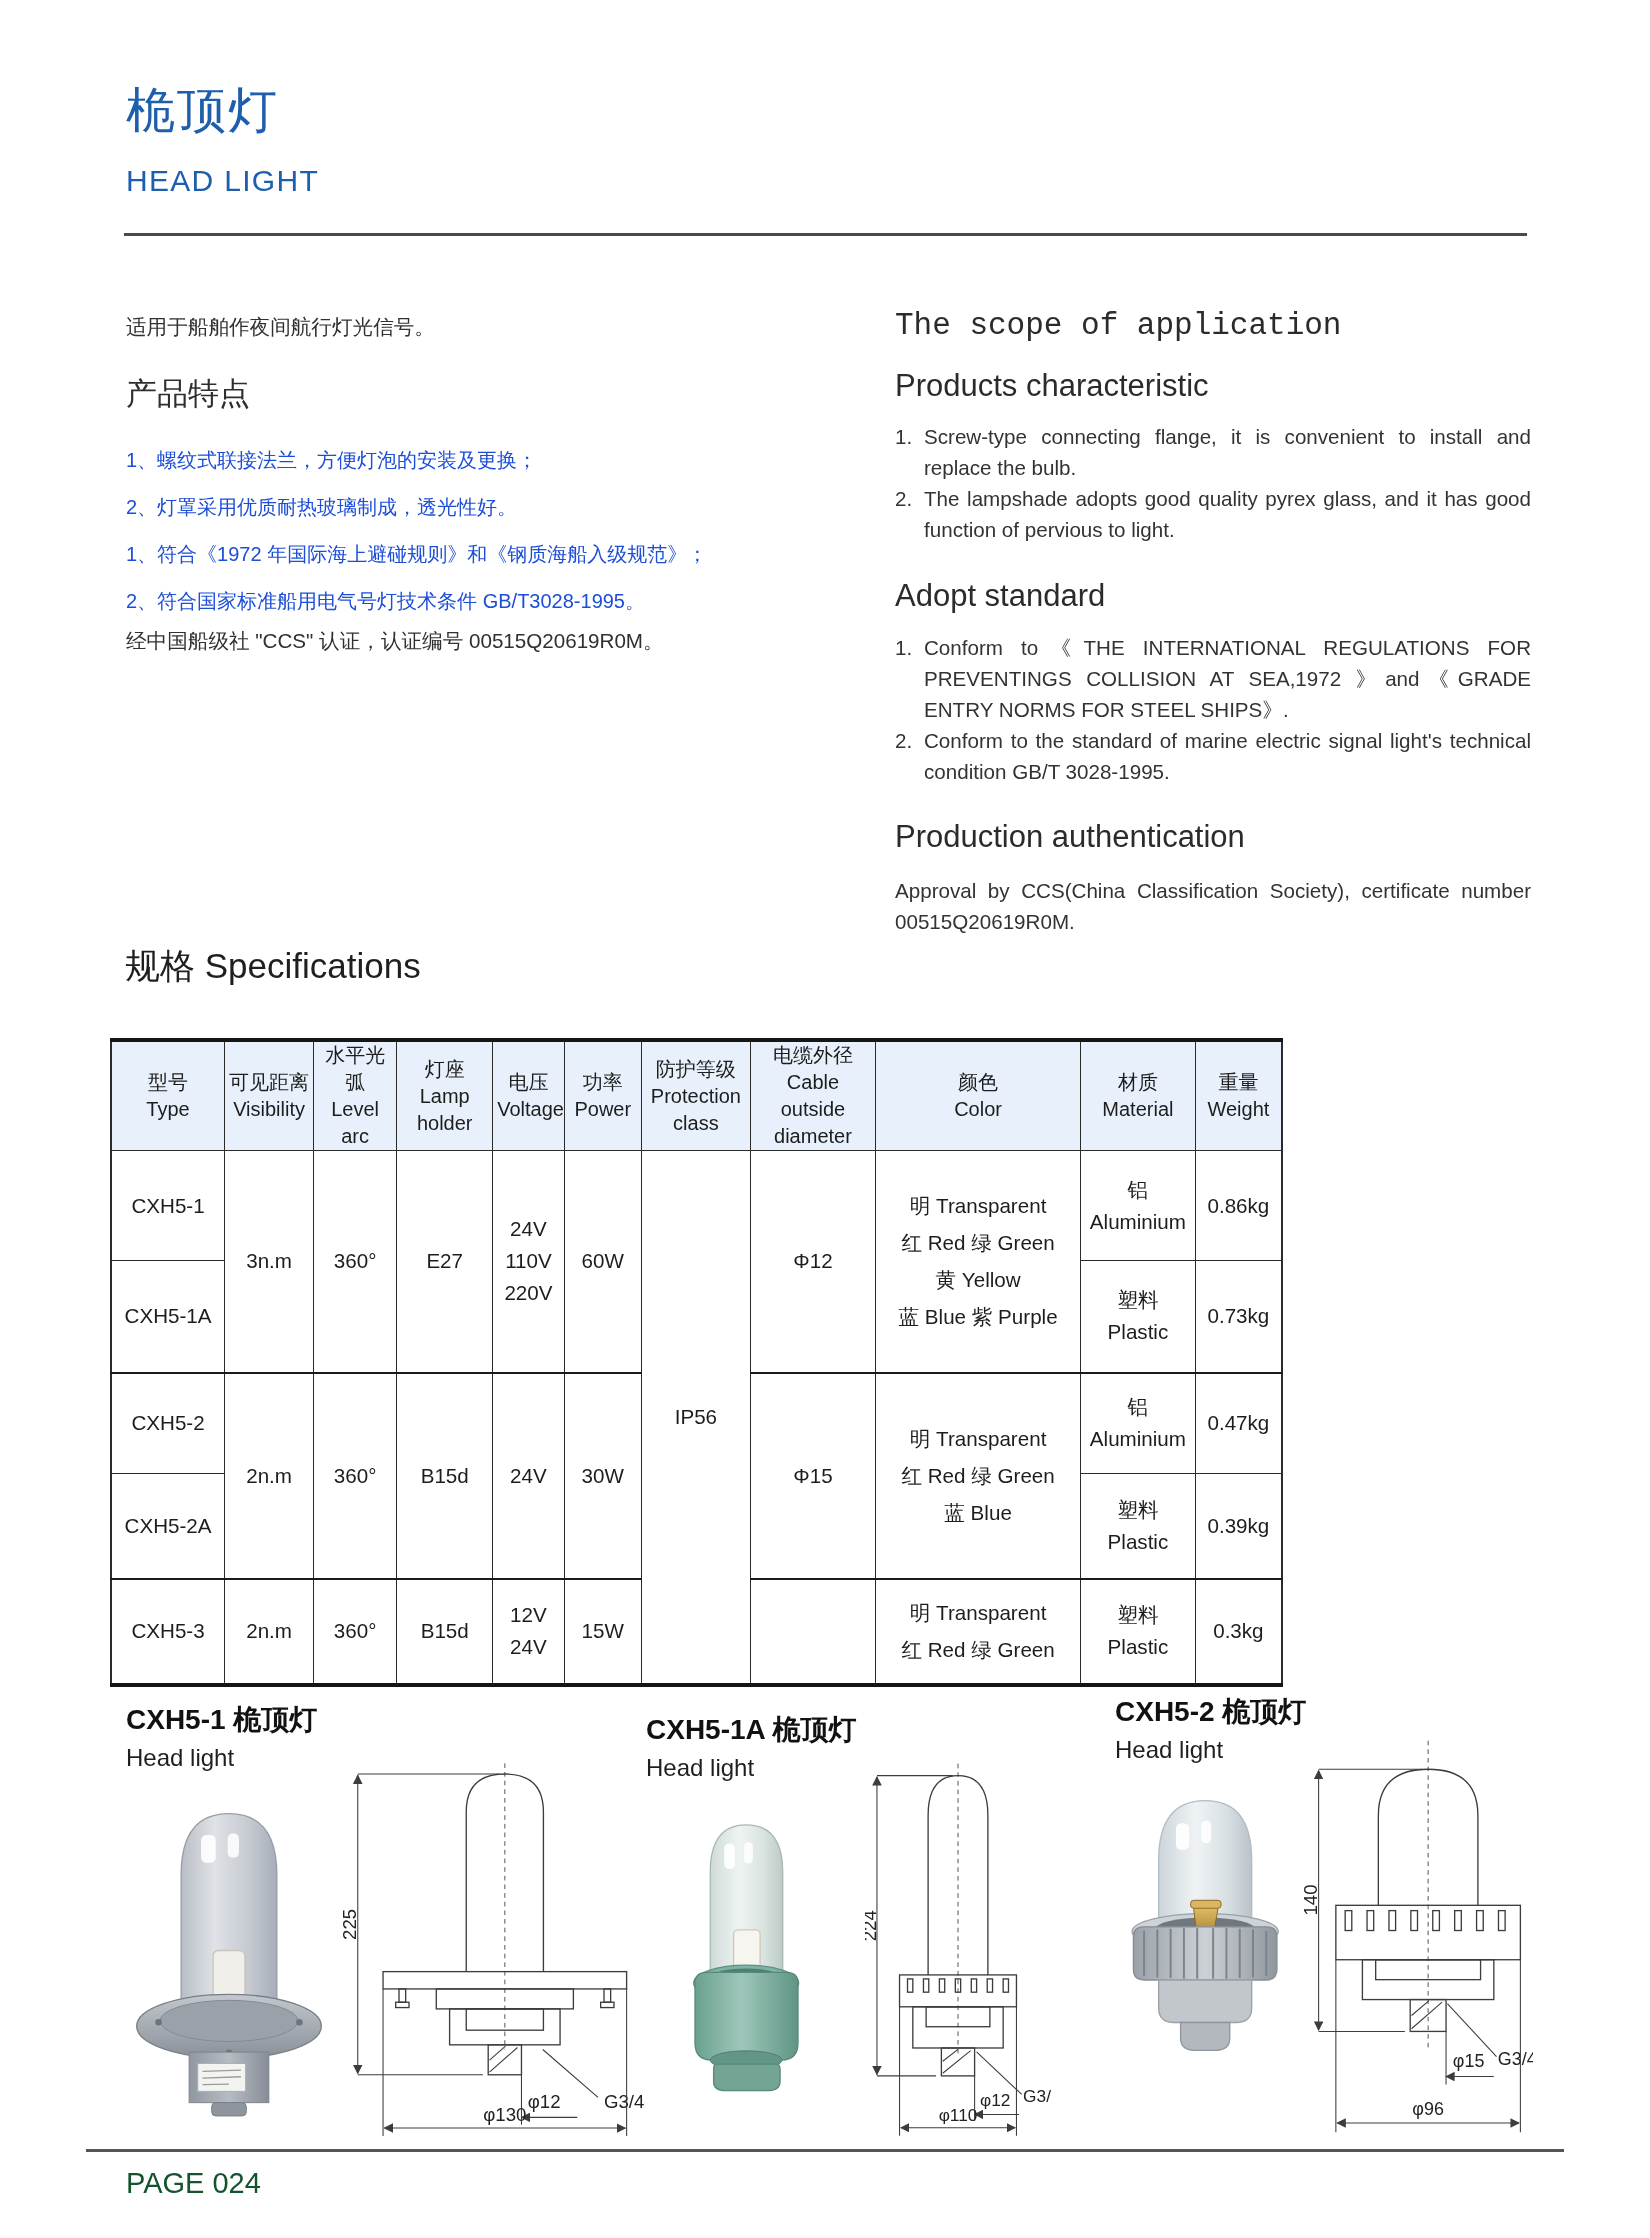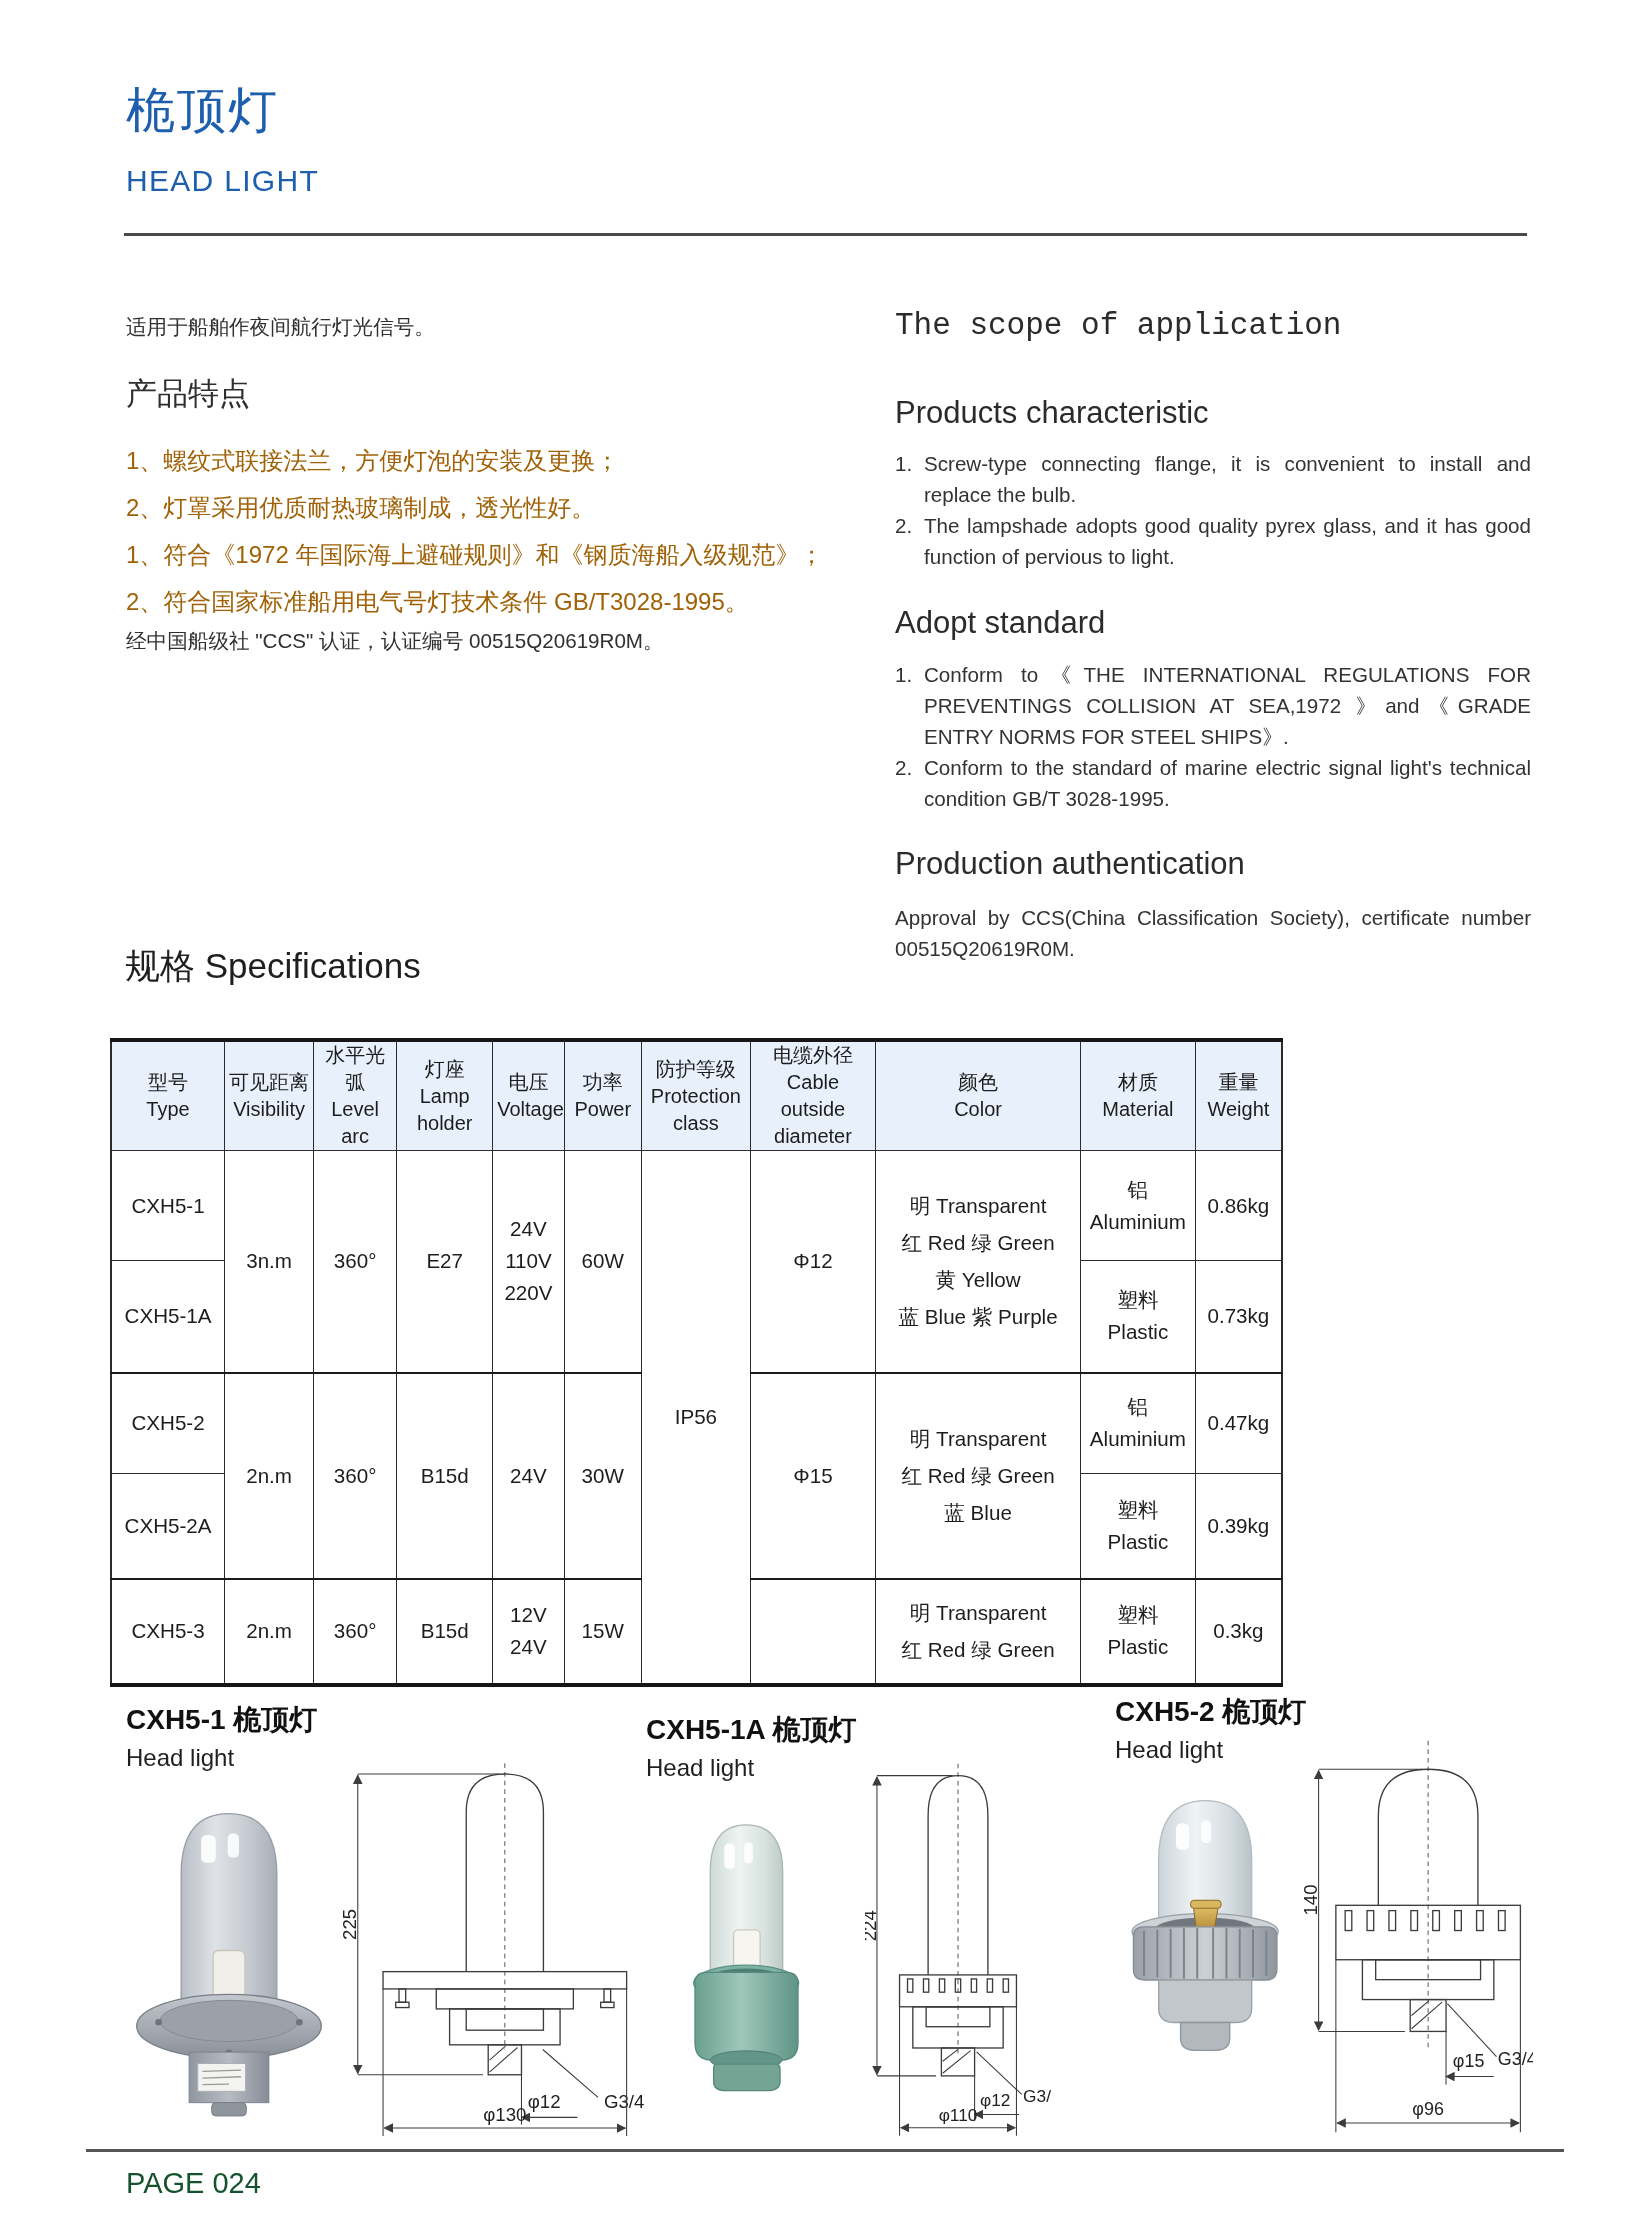--- a/index.html
+++ b/index.html
@@ -111,7 +111,7 @@
 
   <div class="col-right">
     <div class="h-en" style="margin-bottom:18.6px;font-family:Liberation Mono, monospace;">The scope of application</div>
-    <div class="h-en" style="margin-top:50px;margin-bottom:17.3px;">Products characteristic</div>
+    <div class="h-en" style="margin-top:23px;margin-bottom:17.3px;">Products characteristic</div>
     <div class="en-item">
       <span class="num">1.</span>
       <span class="txt">Screw-type connecting flange, it is convenient to install and replace the bulb.</span>

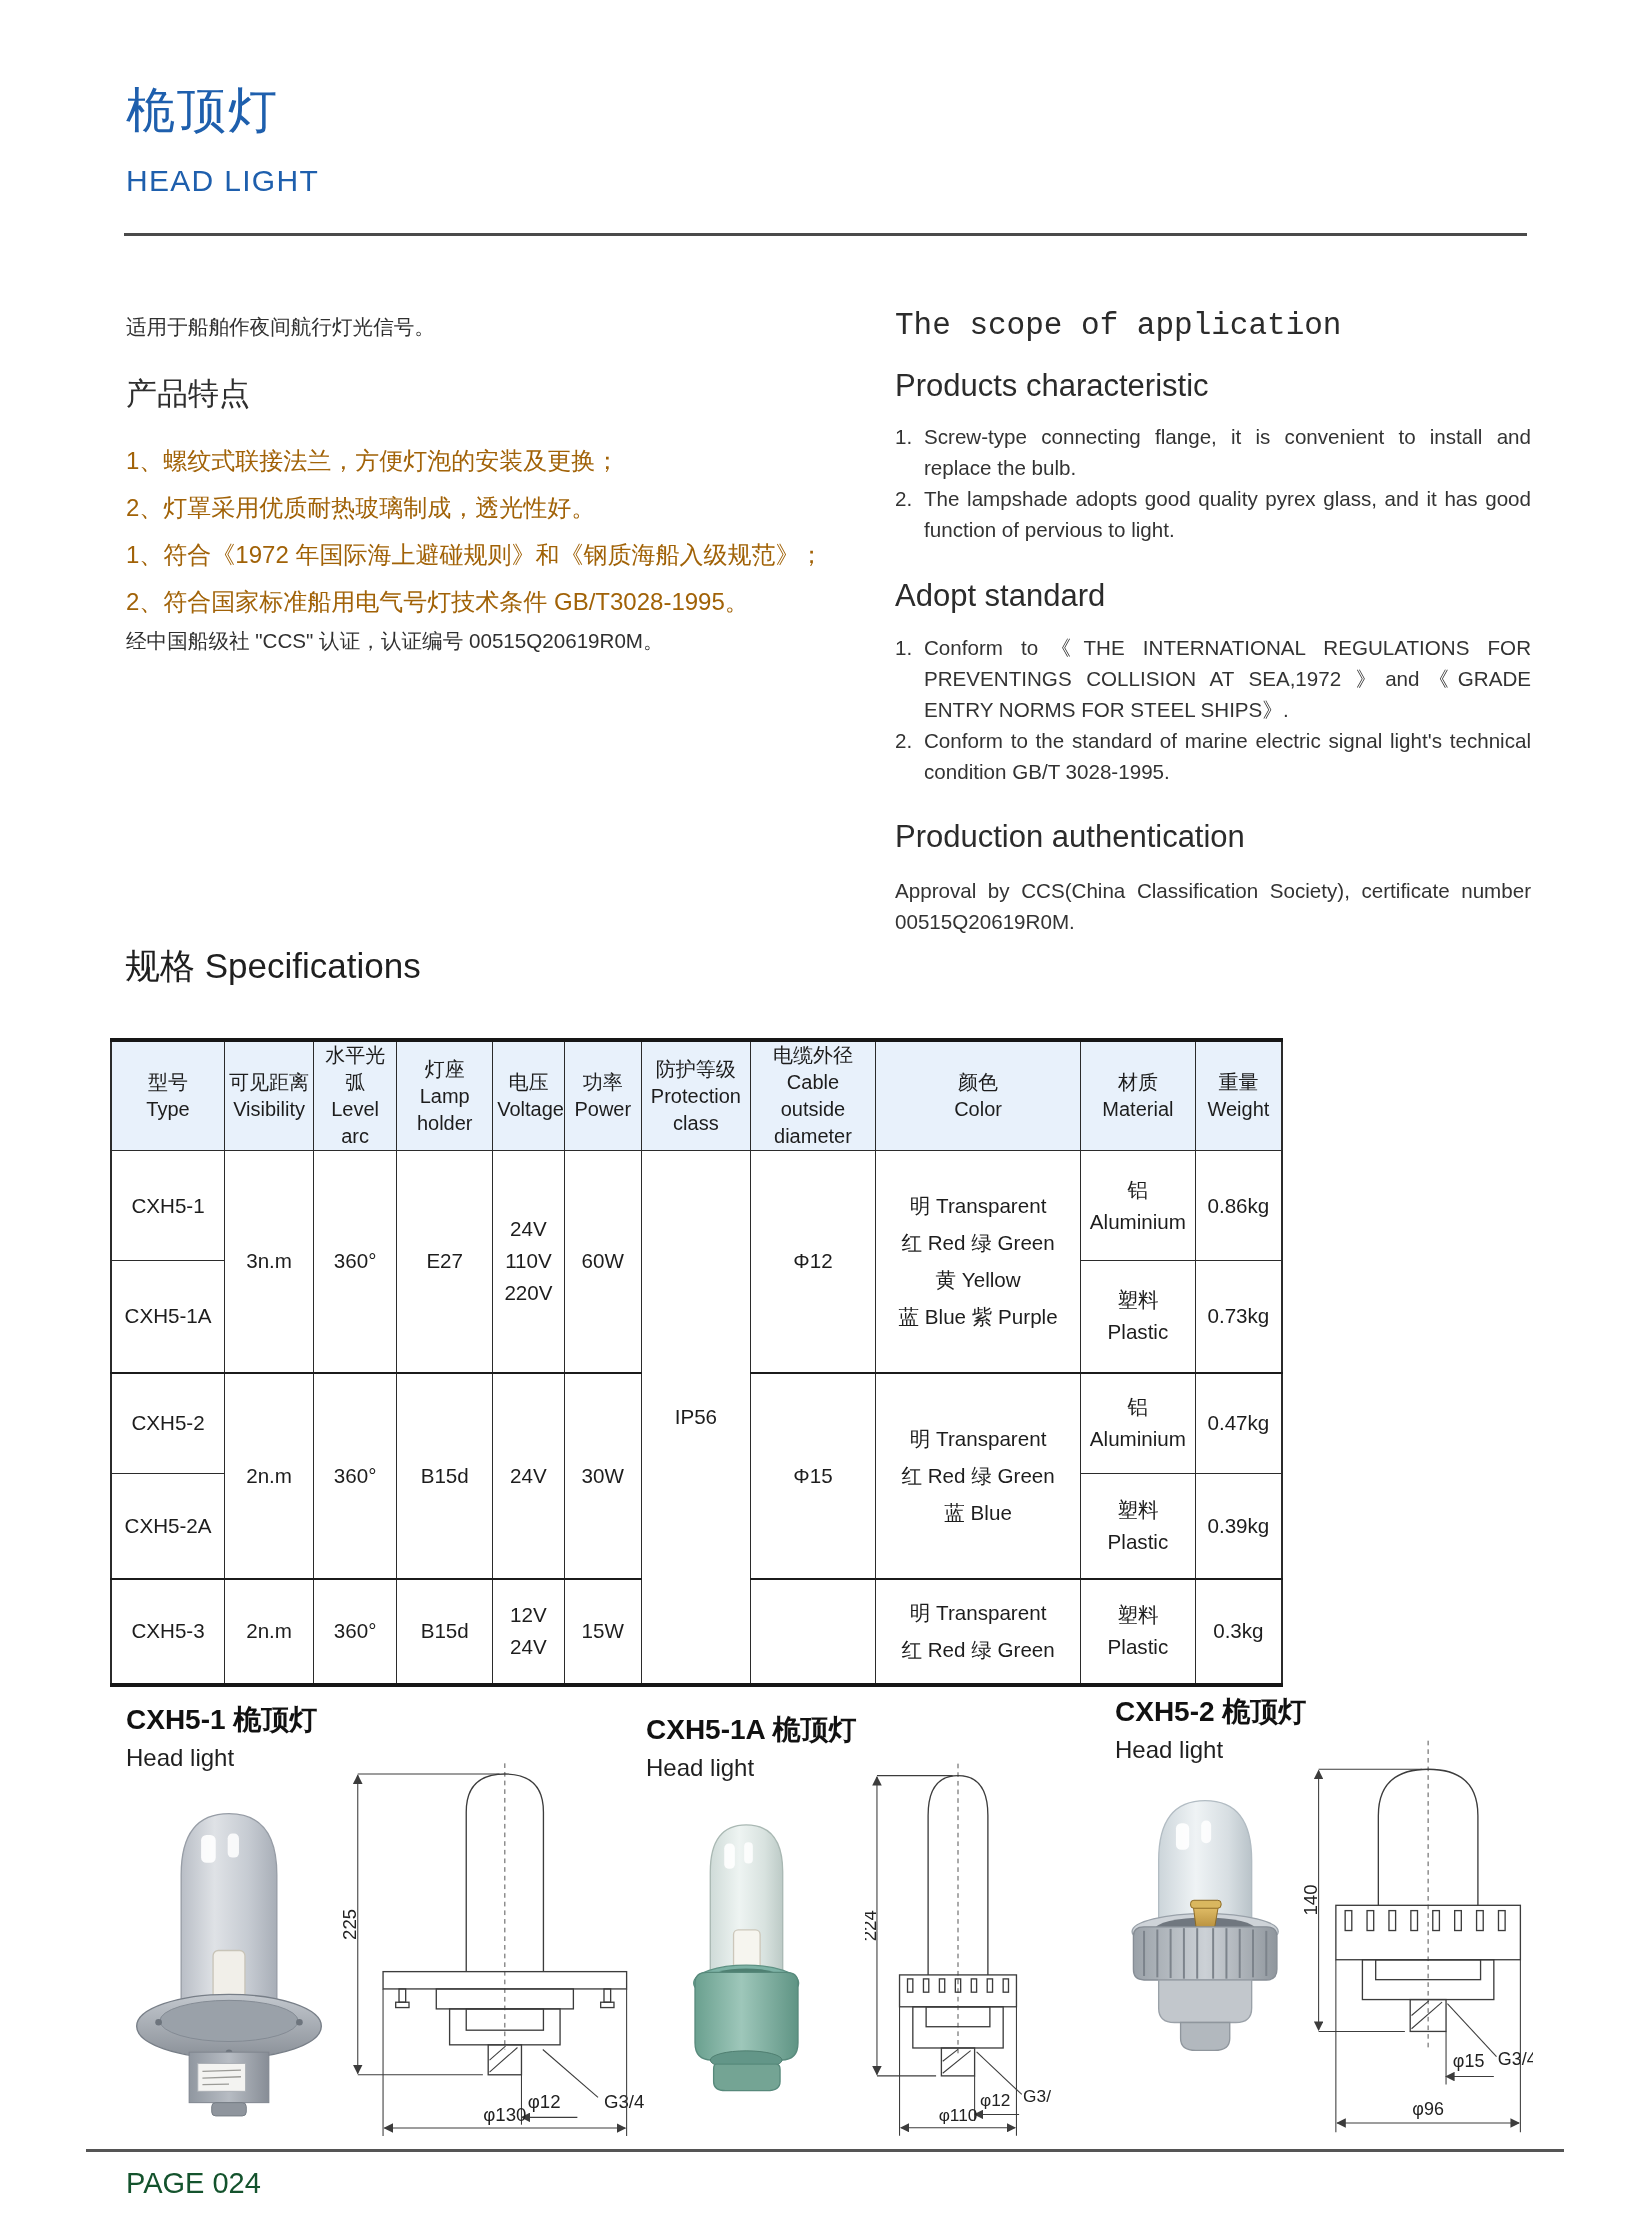--- a/index.html
+++ b/index.html
@@ -39,7 +39,7 @@
   .h-cn{font-size:31px;font-weight:500;color:#2e2e2e;line-height:36px;}
   .h-en{font-size:31px;font-weight:500;color:#2b2b2b;line-height:37px;}
   .cn-body{font-size:20.6px;color:#303030;line-height:32px;}
-  .cn-item{font-size:24px;color:#a16207;line-height:47px;white-space:nowrap;}
+  .cn-item{font-size:20px;color:#1d4ed8;line-height:47px;white-space:nowrap;}
   .en-body{font-size:20.6px;color:#333;line-height:31px;text-align:justify;}
   .en-item{display:flex;font-size:20.6px;color:#333;line-height:31px;}
   .en-item .num{flex:0 0 29px;}

